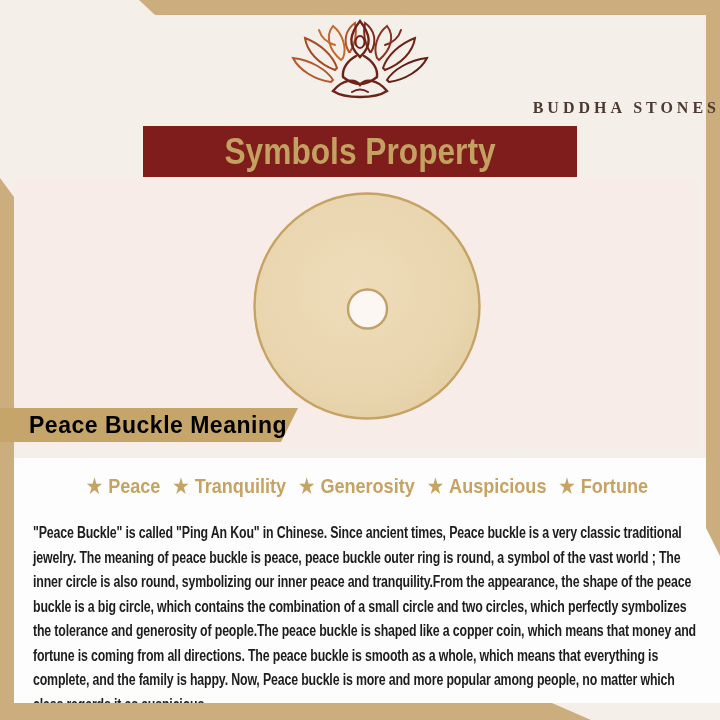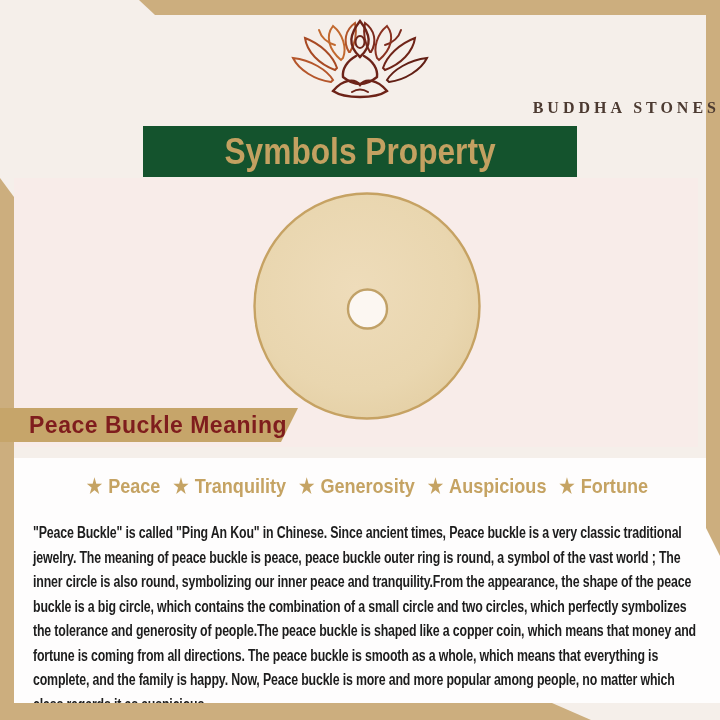--- a/index.html
+++ b/index.html
@@ -28,7 +28,7 @@
   
   .title-band{
     position:absolute;left:143px;top:126px;width:434px;height:51px;
-    background:#14532d;display:flex;align-items:center;justify-content:center;
+    background:#7f1d1d;display:flex;align-items:center;justify-content:center;
   }
   .title-text{
     font-size:36px;font-weight:700;color:#c3a161;letter-spacing:0;

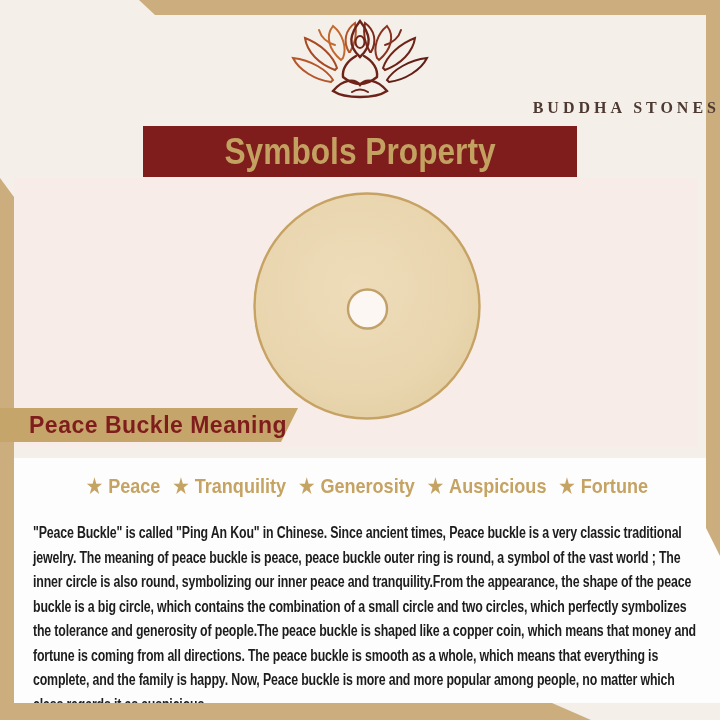--- a/index.html
+++ b/index.html
@@ -44,7 +44,7 @@
     display:flex;align-items:center;
   }
   .banner-text{
-    padding-left:29px;font-size:23px;font-weight:700;color:#7f1d1d;
+    padding-left:29px;font-size:23px;font-weight:700;color:#000000;
     letter-spacing:0.5px;white-space:nowrap;
   }
   

